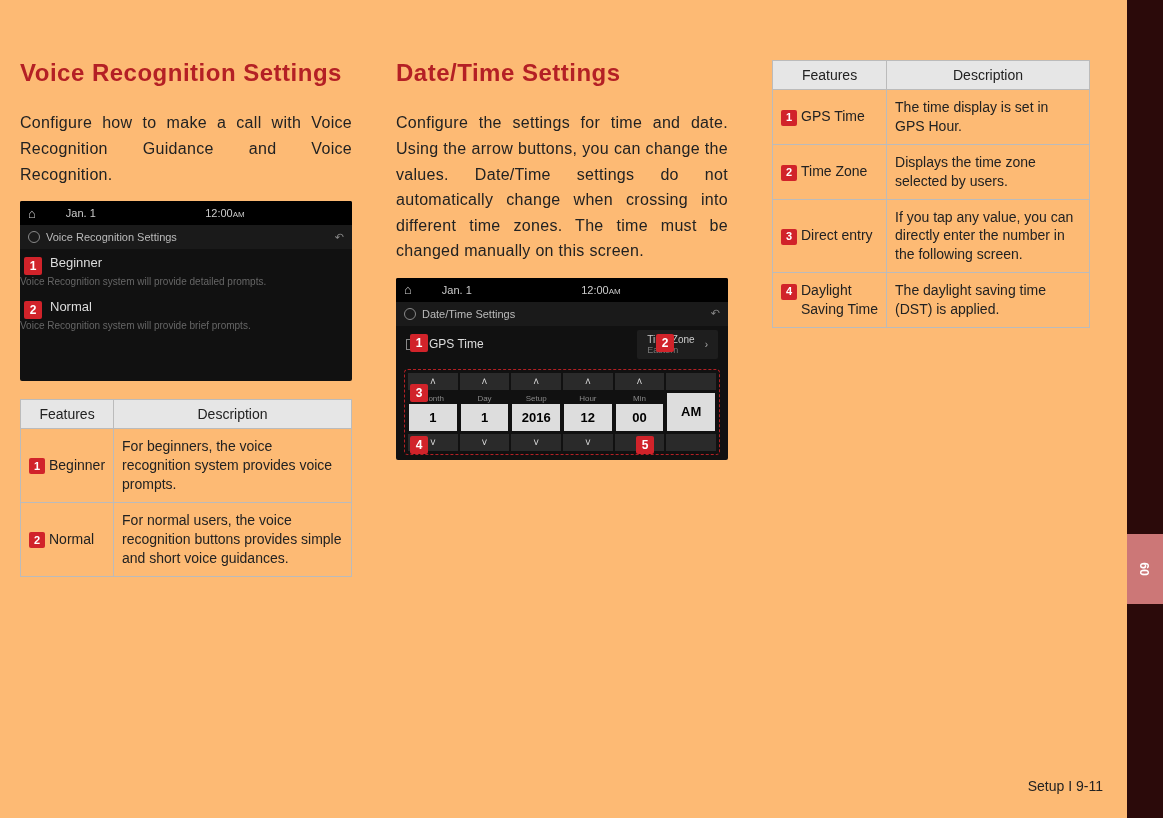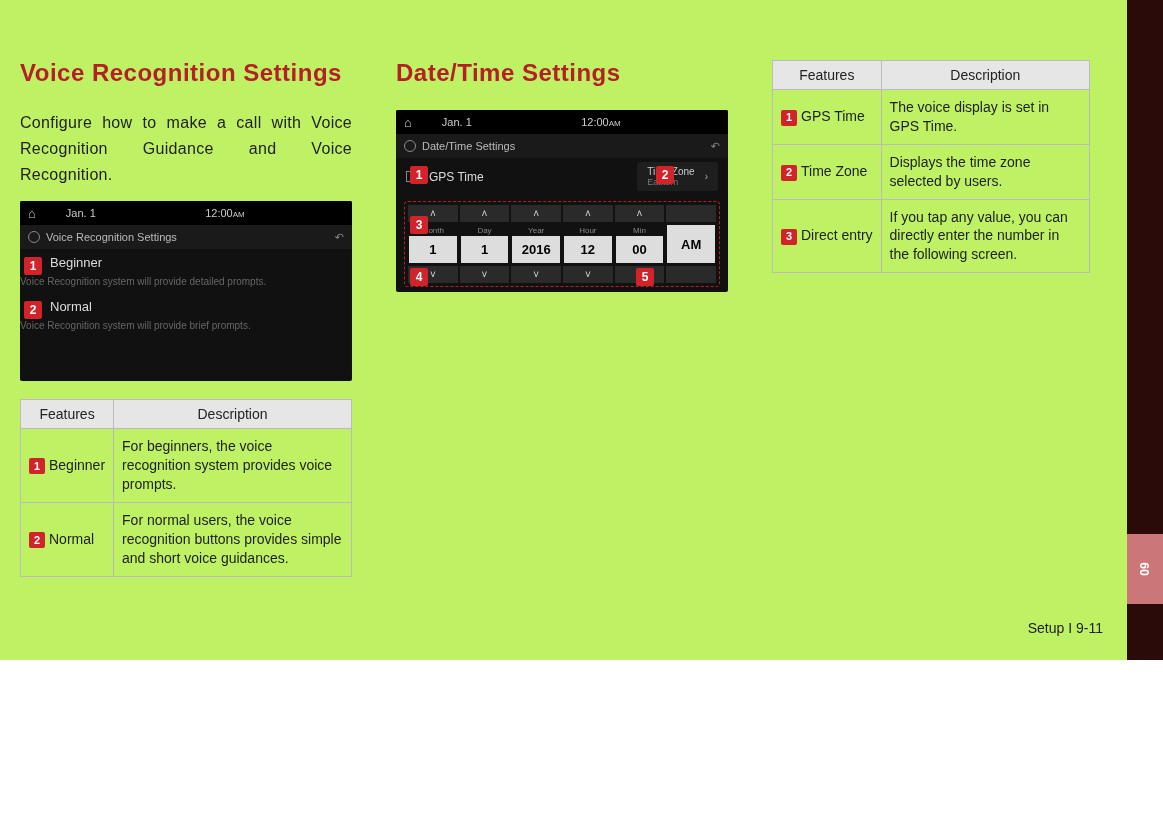--- a/index.html
+++ b/index.html
@@ -7,8 +7,8 @@
   .page {
     position: relative;
     width: 1163px;
-    height: 660px;
-    background: #bef264;
+    height: 818px;
+    background: #fdba74;
     overflow: hidden;
   }
   .right-bars {

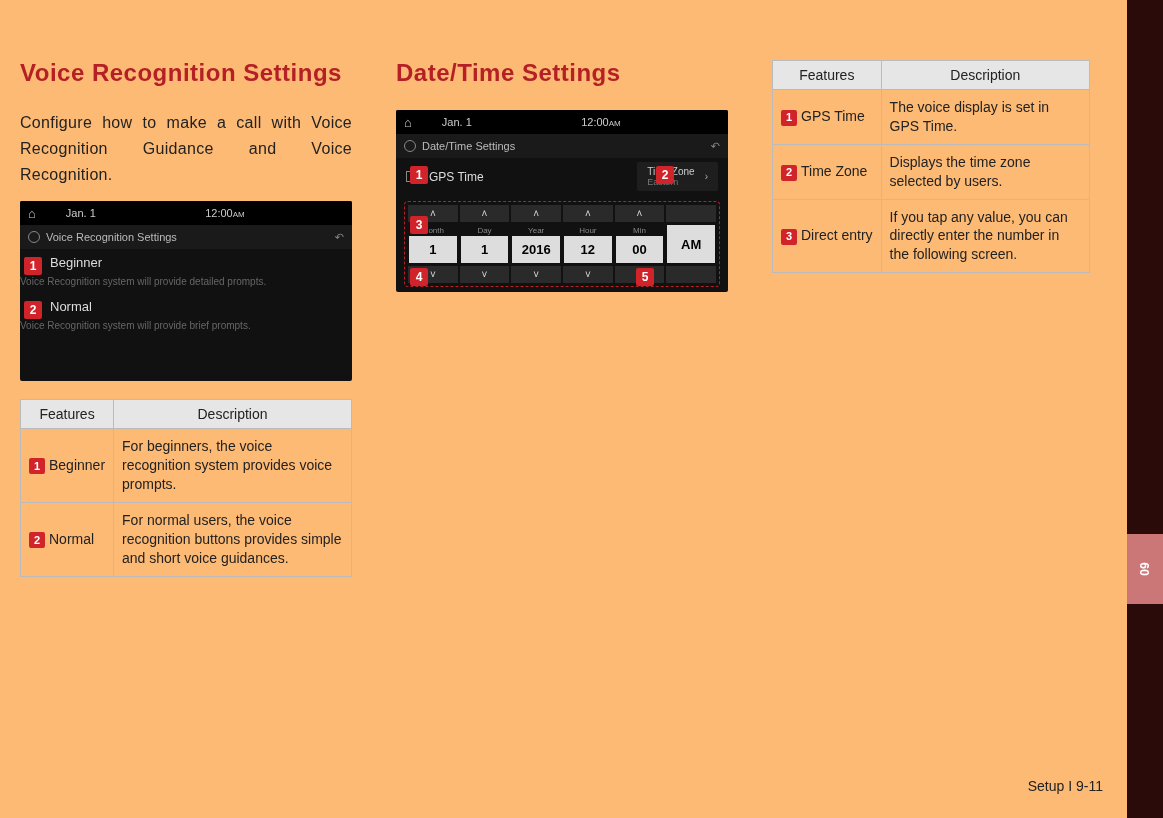--- a/index.html
+++ b/index.html
@@ -309,7 +309,7 @@
         </tr>
         <tr>
           <td class="fcell"><span class="numbox">1</span><span>GPS Time</span></td>
-          <td>The voice display is set in GPS Time.</td>
+          <td>The time display is set in GPS Hour.</td>
         </tr>
         <tr>
           <td class="fcell"><span class="numbox">2</span><span>Time Zone</span></td>

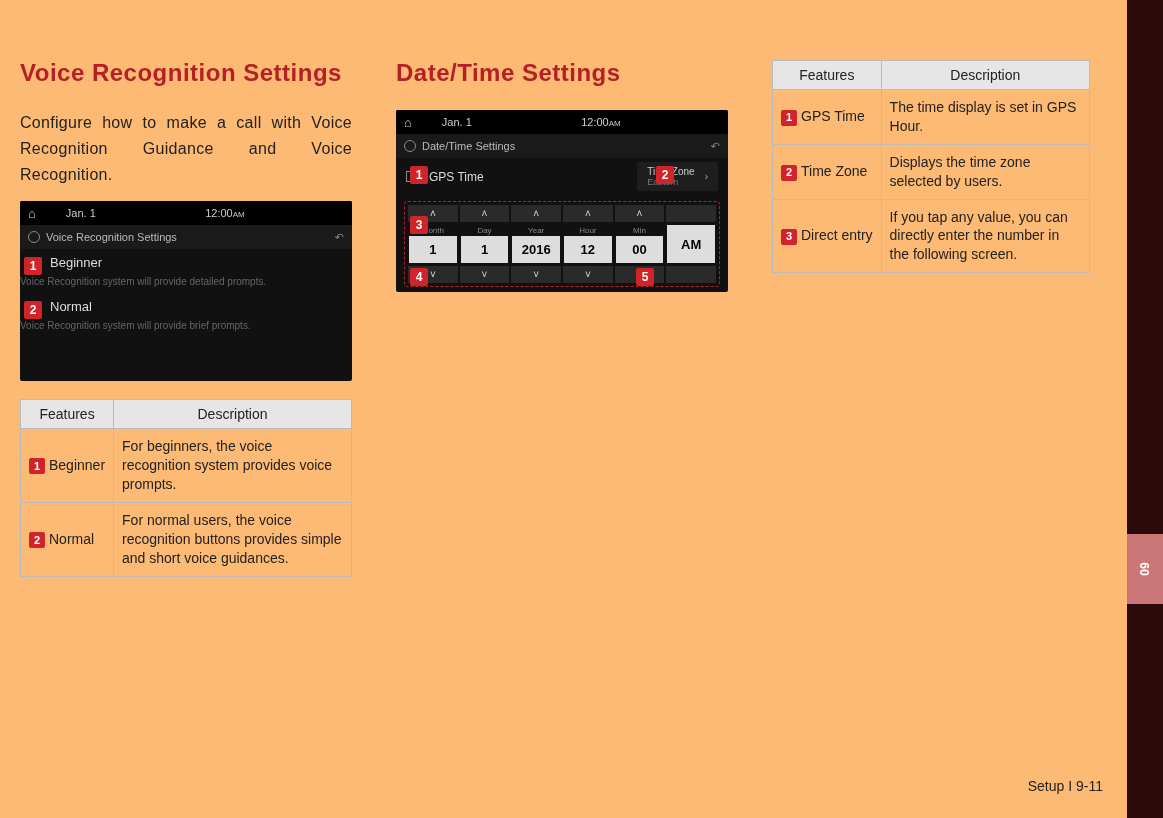--- a/index.html
+++ b/index.html
@@ -220,6 +220,7 @@
 
     <div class="col">
       <h1 class="sec">Date/Time Settings</h1>
+      <p class="body">Configure the settings for time and date. Using the arrow buttons, you can change the values. Date/Time settings do not automatically change when crossing into different time zones. The time must be changed manually on this screen.</p>
 
       <div class="shot shot2">
         <div class="top">

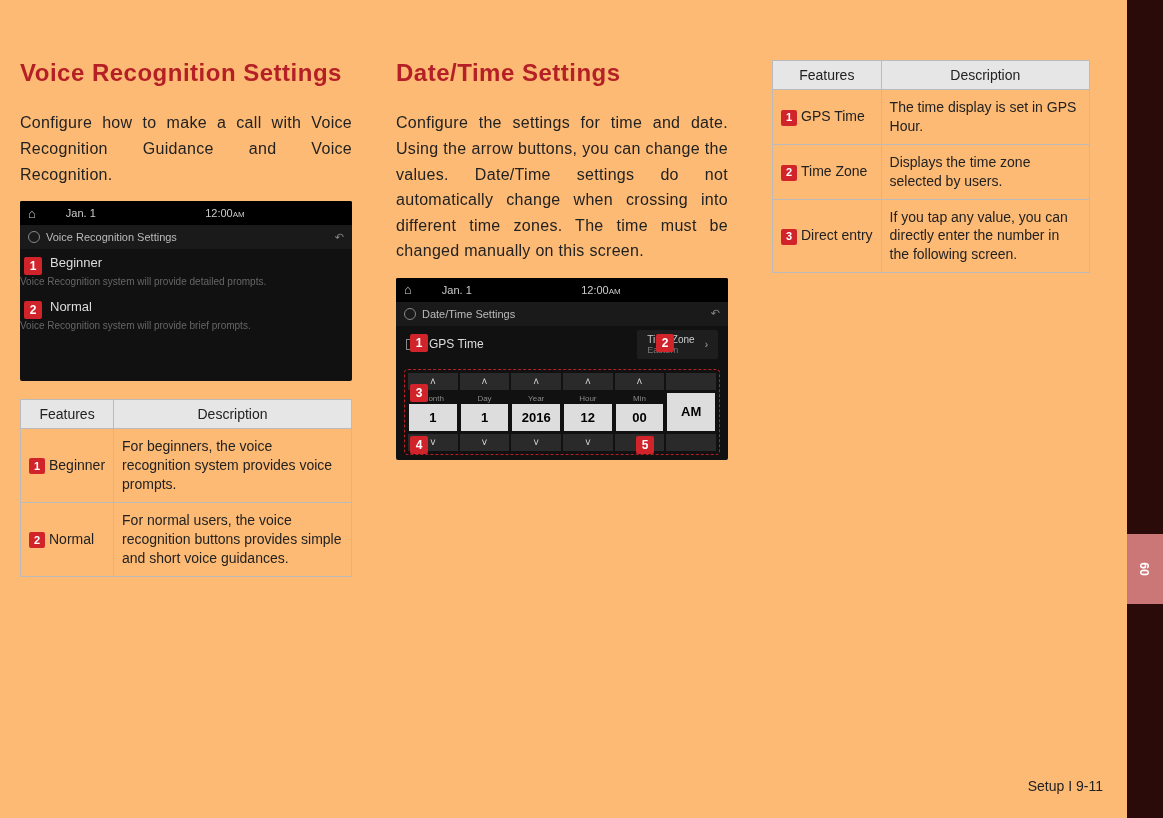--- a/index.html
+++ b/index.html
@@ -320,6 +320,10 @@
           <td class="fcell"><span class="numbox">3</span><span>Direct entry</span></td>
           <td>If you tap any value, you can directly enter the number in the following screen.</td>
         </tr>
+        <tr>
+          <td class="fcell"><span class="numbox">4</span><span>Daylight</span><br><span class="indent"></span><span>Saving Time</span></td>
+          <td>The daylight saving time (DST) is applied.</td>
+        </tr>
       </tbody>
         </table>
     </div>

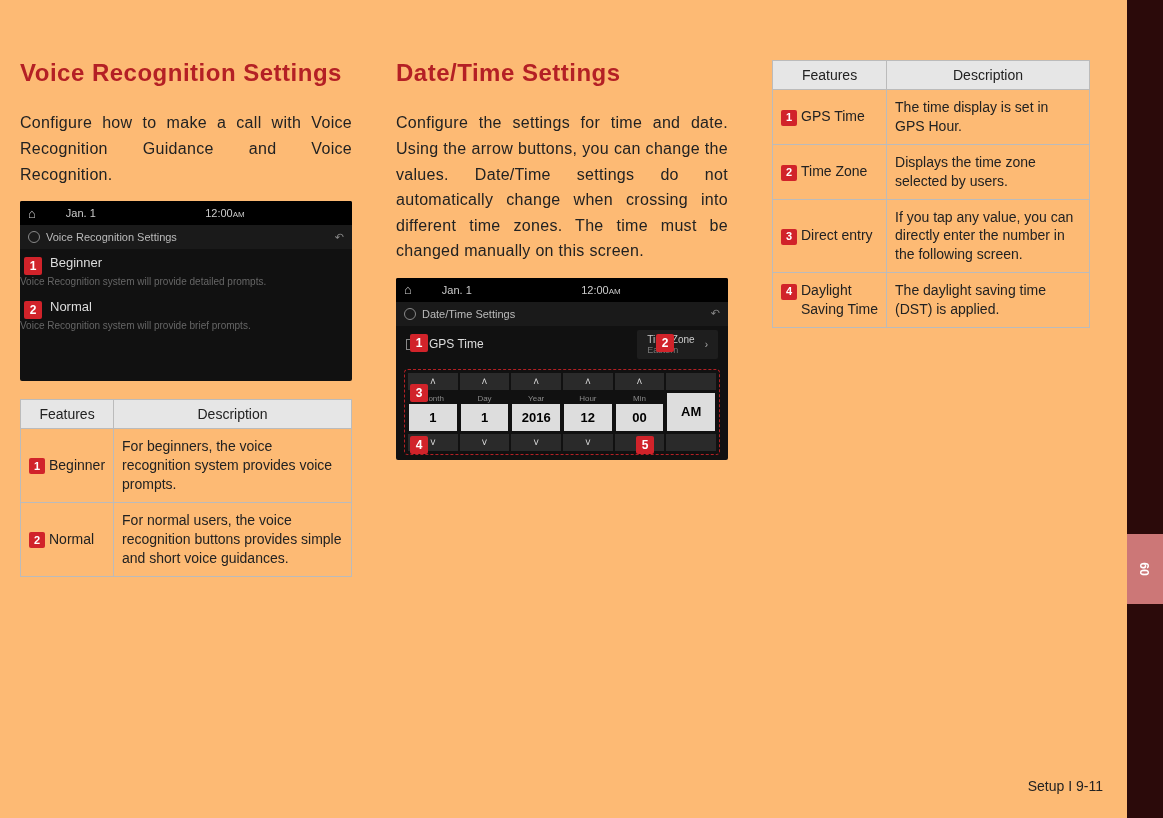--- a/index.html
+++ b/index.html
@@ -268,7 +268,7 @@
               <div class="cell val">1</div>
             </div>
             <div style="flex:1;margin:1px;">
-              <div class="cell lblc">Year</div>
+              <div class="cell lblc">Setup</div>
               <div class="cell val">2016</div>
             </div>
             <div style="flex:1;margin:1px;">

